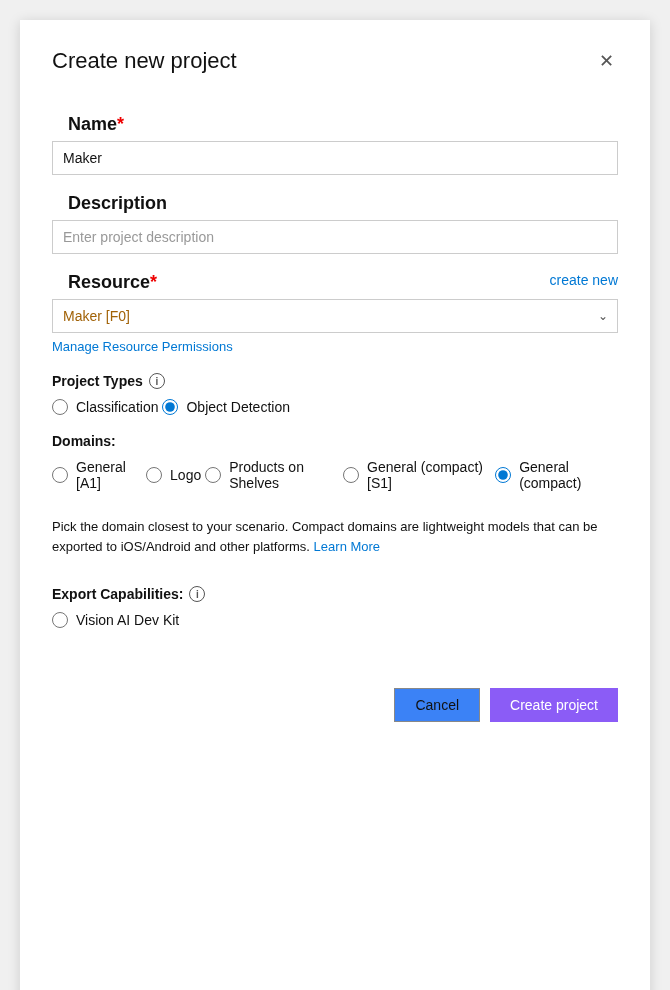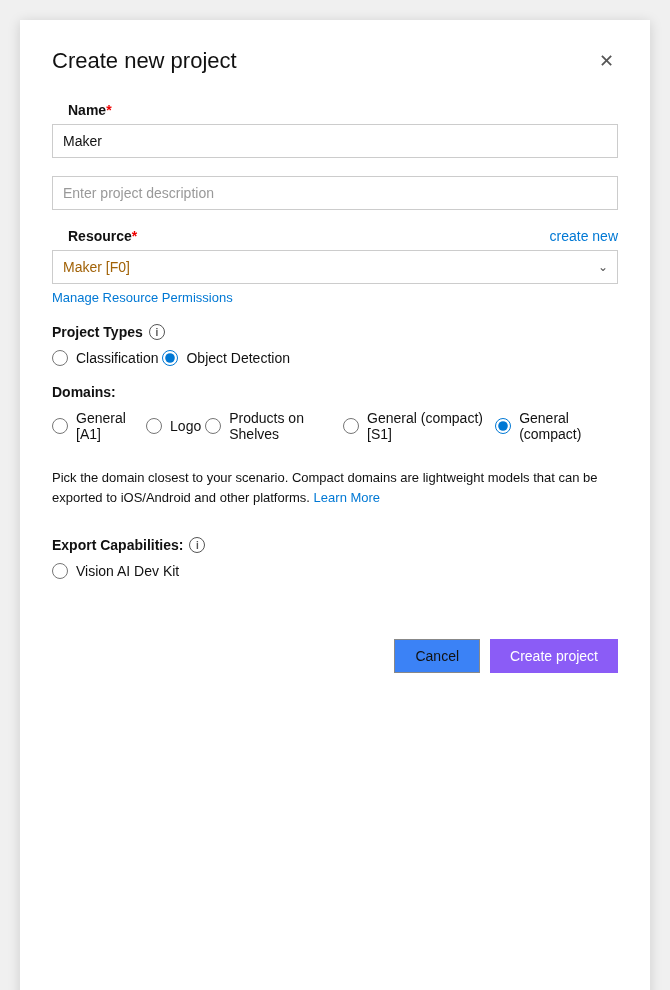--- a/index.html
+++ b/index.html
@@ -24,7 +24,7 @@
       display: flex;
       justify-content: space-between;
       align-items: flex-start;
-      margin-bottom: 28px;
+      margin-bottom: 40px;
     }
     .dialog-title {
       font-size: 22px;

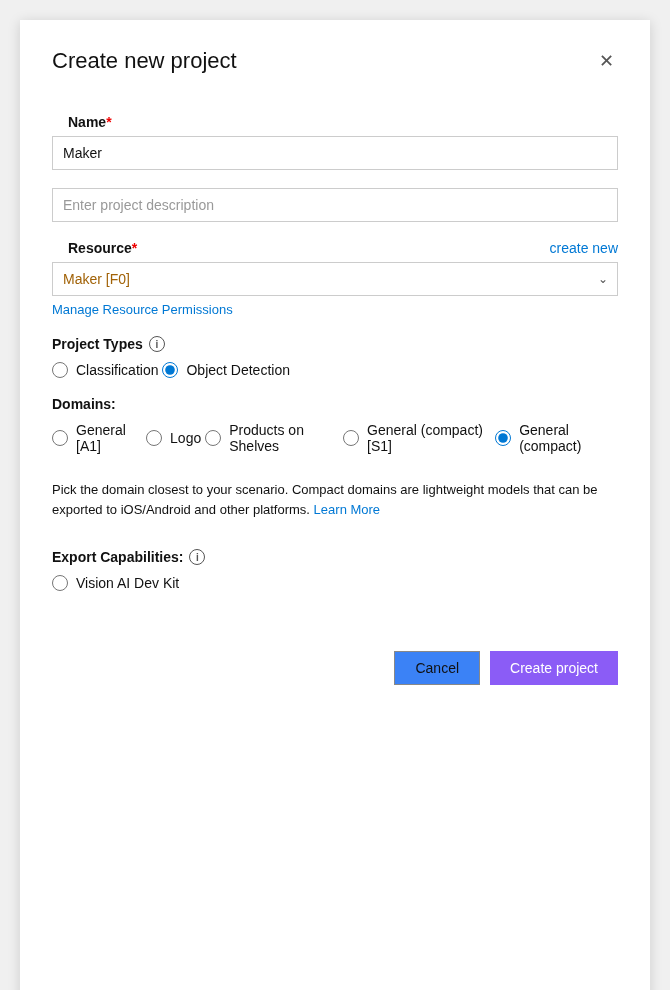--- a/index.html
+++ b/index.html
@@ -44,7 +44,7 @@
       margin-bottom: 18px;
     }
     .label {
-      font-size: 14px;
+      font-size: 18px;
       font-weight: 600;
       color: #111;
       margin-bottom: 6px;

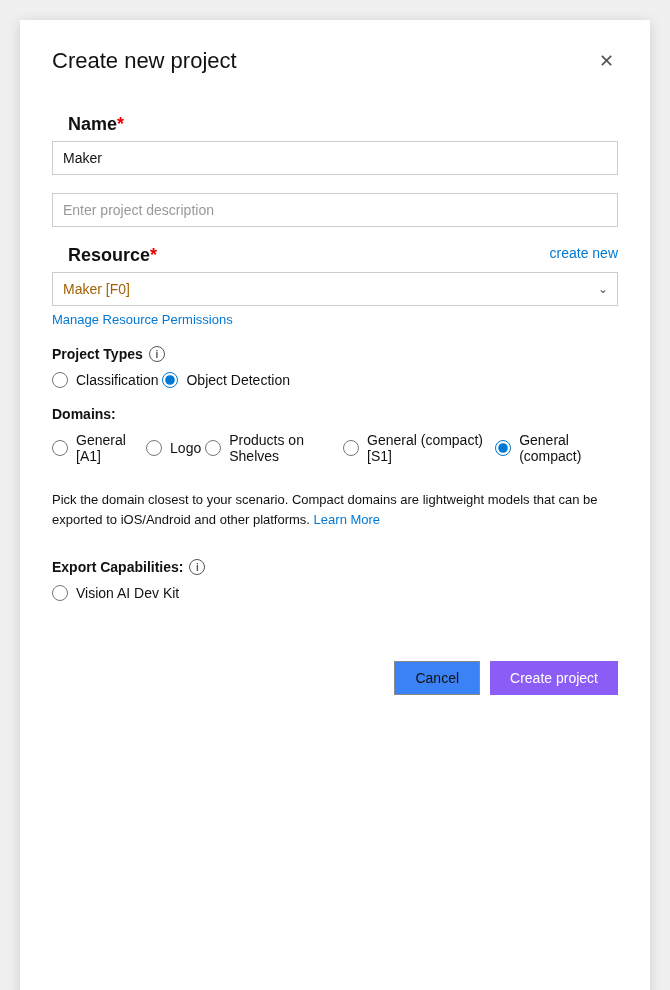--- a/index.html
+++ b/index.html
@@ -223,6 +223,7 @@
   </div>
 
   <div class="form-group">
+    <label class="label">Description</label>
     <input type="text" class="text-input" placeholder="Enter project description" style="">
   </div>
 

